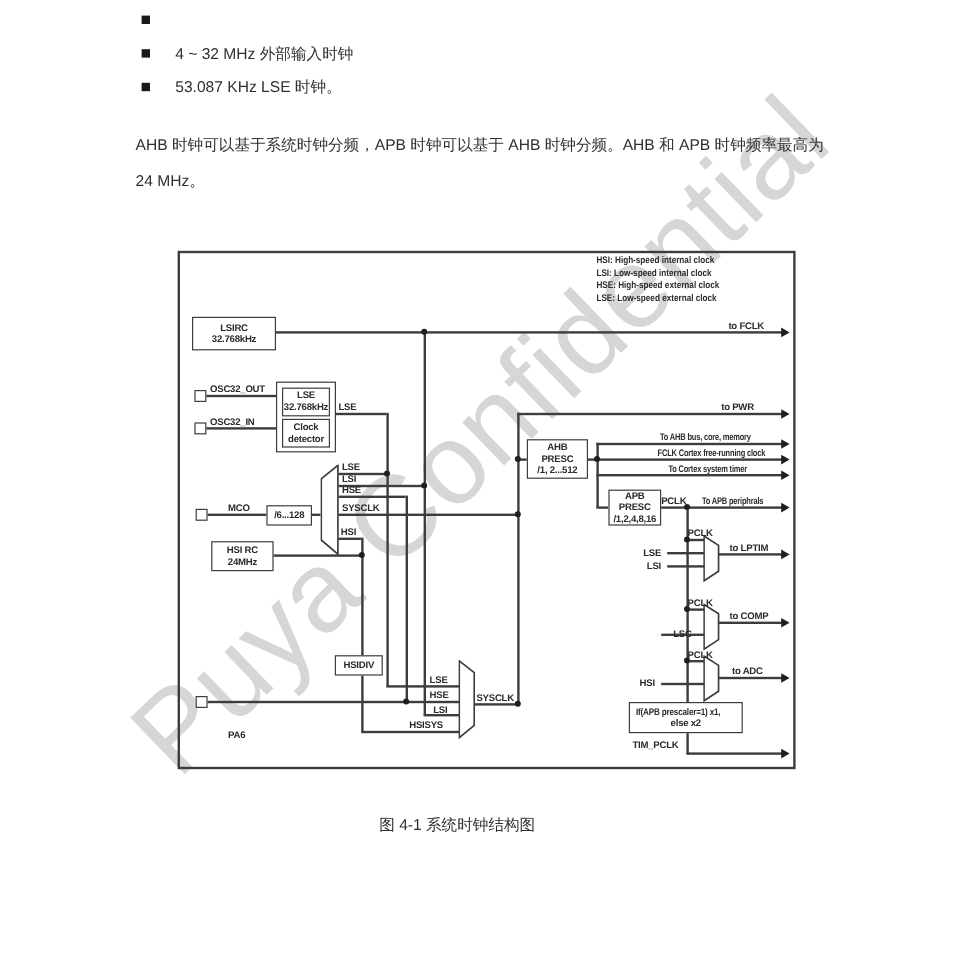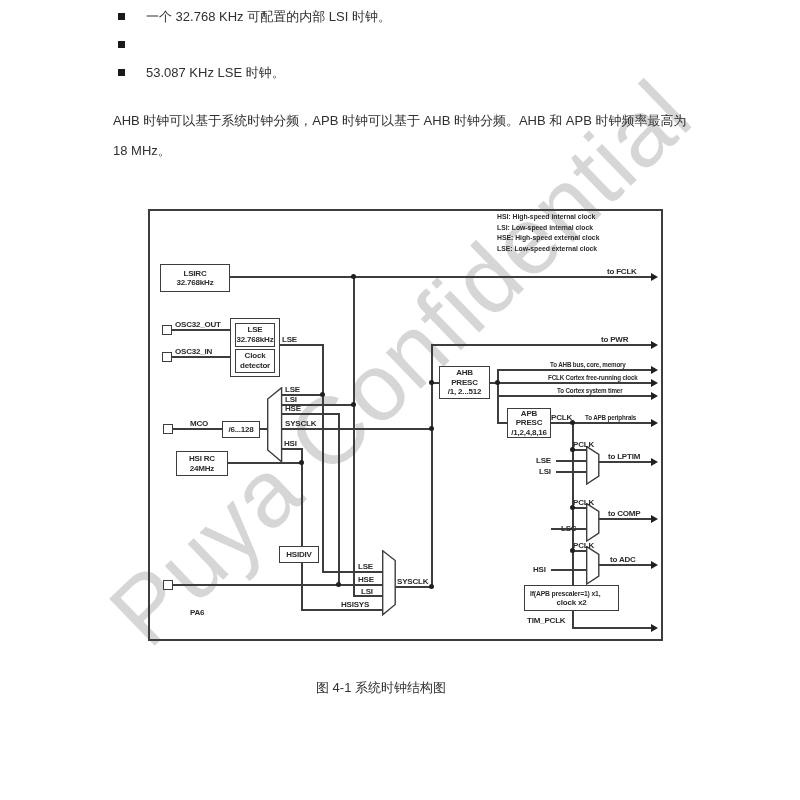--- a/index.html
+++ b/index.html
@@ -42,7 +42,6 @@
 
 <div class="bullet-row" style="top:8px">
   <span class="sq"></span>
-  <span class="btxt">一个 32.768 KHz 可配置的内部 LSI 时钟。</span>
 </div>
 <div class="bullet-row" style="top:36px">
   <span class="sq"></span>

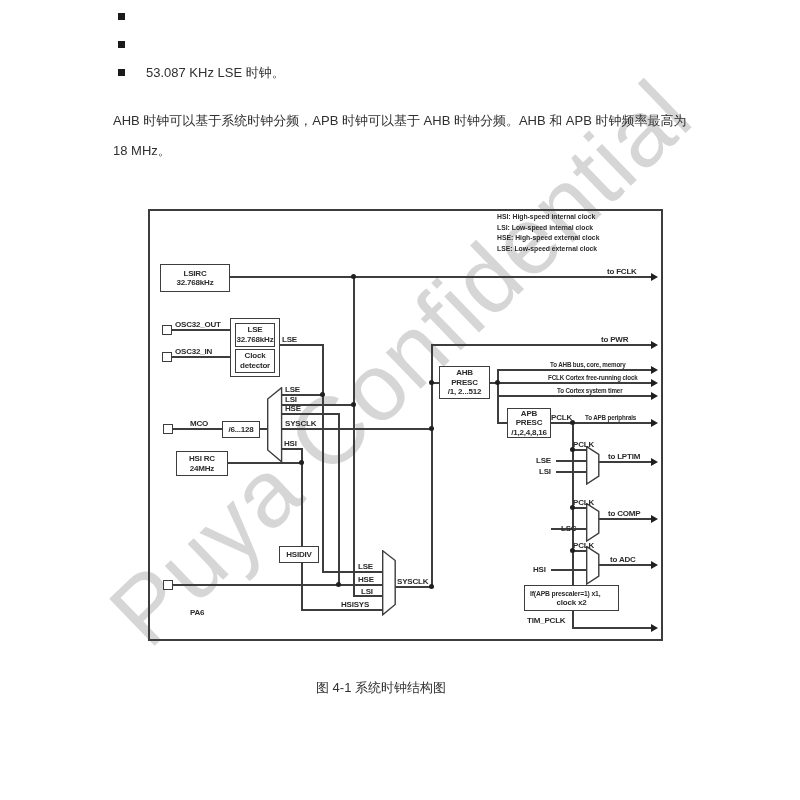--- a/index.html
+++ b/index.html
@@ -45,6 +45,7 @@
 </div>
 <div class="bullet-row" style="top:36px">
   <span class="sq"></span>
+  <span class="btxt">4 ~ 32 MHz  外部输入时钟</span>
 </div>
 <div class="bullet-row" style="top:64px">
   <span class="sq"></span>

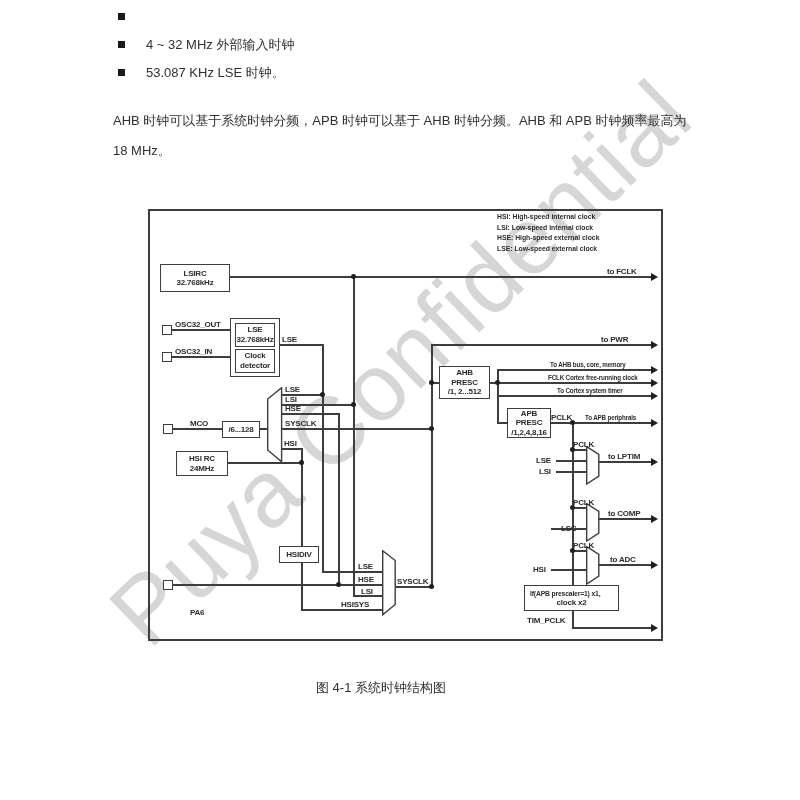--- a/index.html
+++ b/index.html
@@ -53,7 +53,7 @@
 </div>
 
 <div class="para" style="top:112px">AHB 时钟可以基于系统时钟分频，APB 时钟可以基于 AHB 时钟分频。AHB 和 APB 时钟频率最高为</div>
-<div class="para" style="top:142px">18 MHz。</div>
+<div class="para" style="top:142px">24 MHz。</div>
 
 <div class="frame"></div>
 

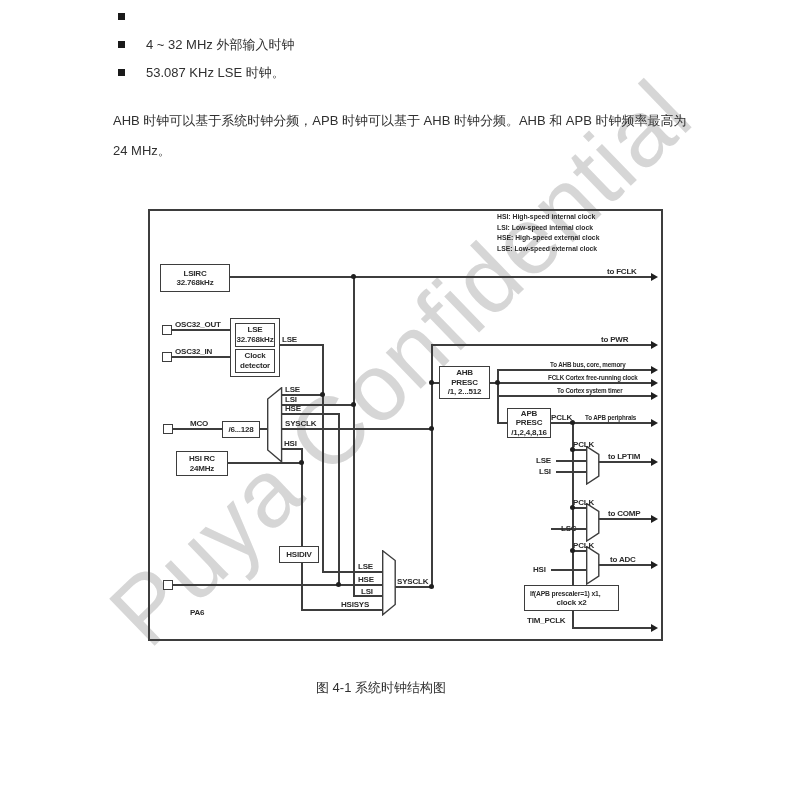--- a/index.html
+++ b/index.html
@@ -177,7 +177,7 @@
 
 <div class="box" style="left:524px;top:585px;width:93px;height:24px">
   <div class="cx85">If(APB prescaler=1) x1,</div>
-  <div>clock x2</div>
+  <div>else x2</div>
 </div>
 
 <i class="pin" style="left:162px;top:325px"></i>

